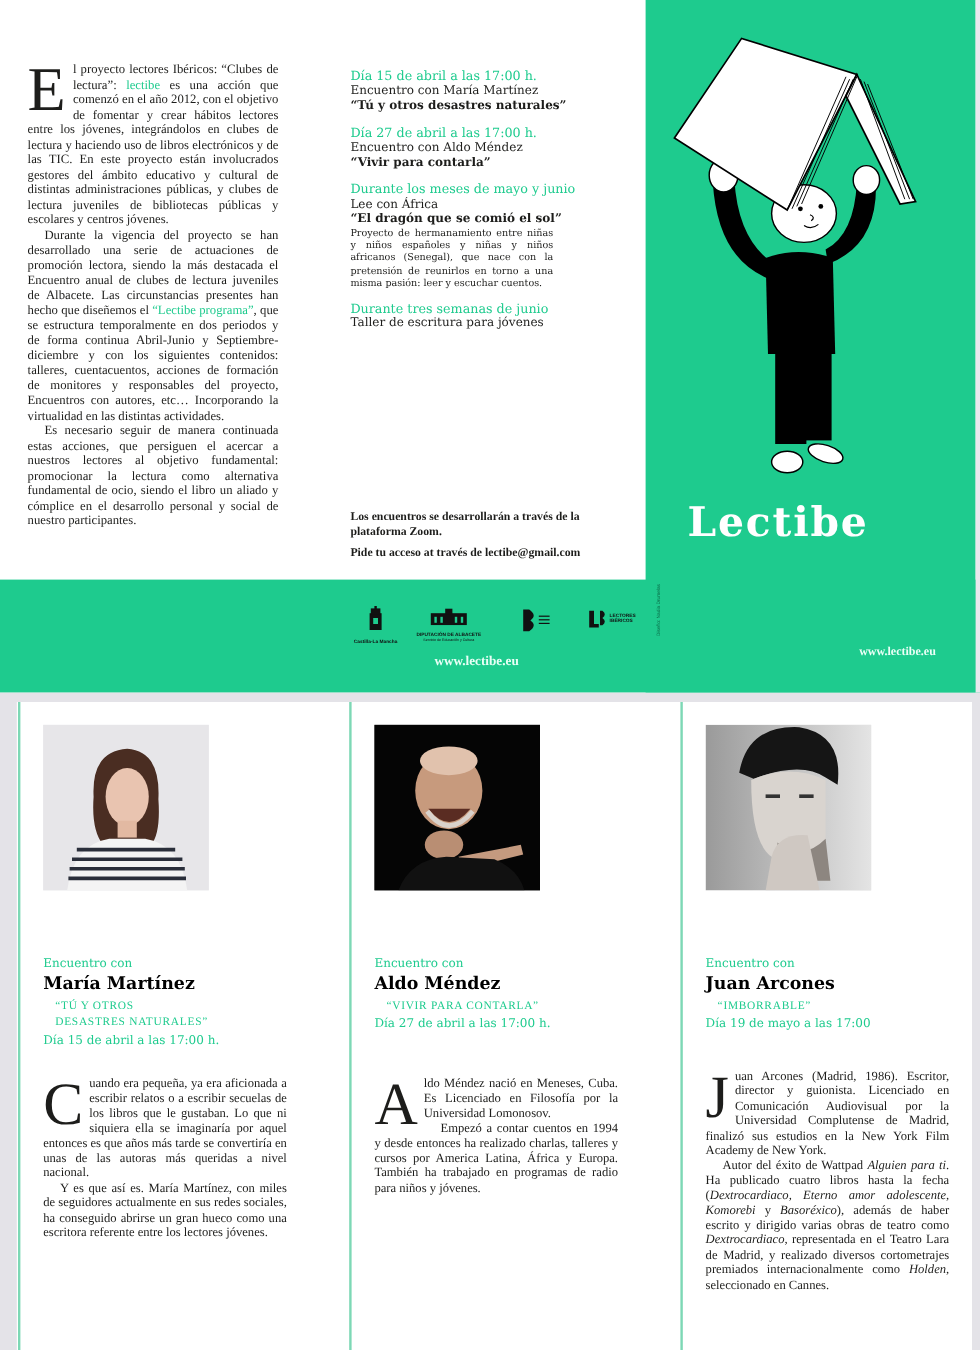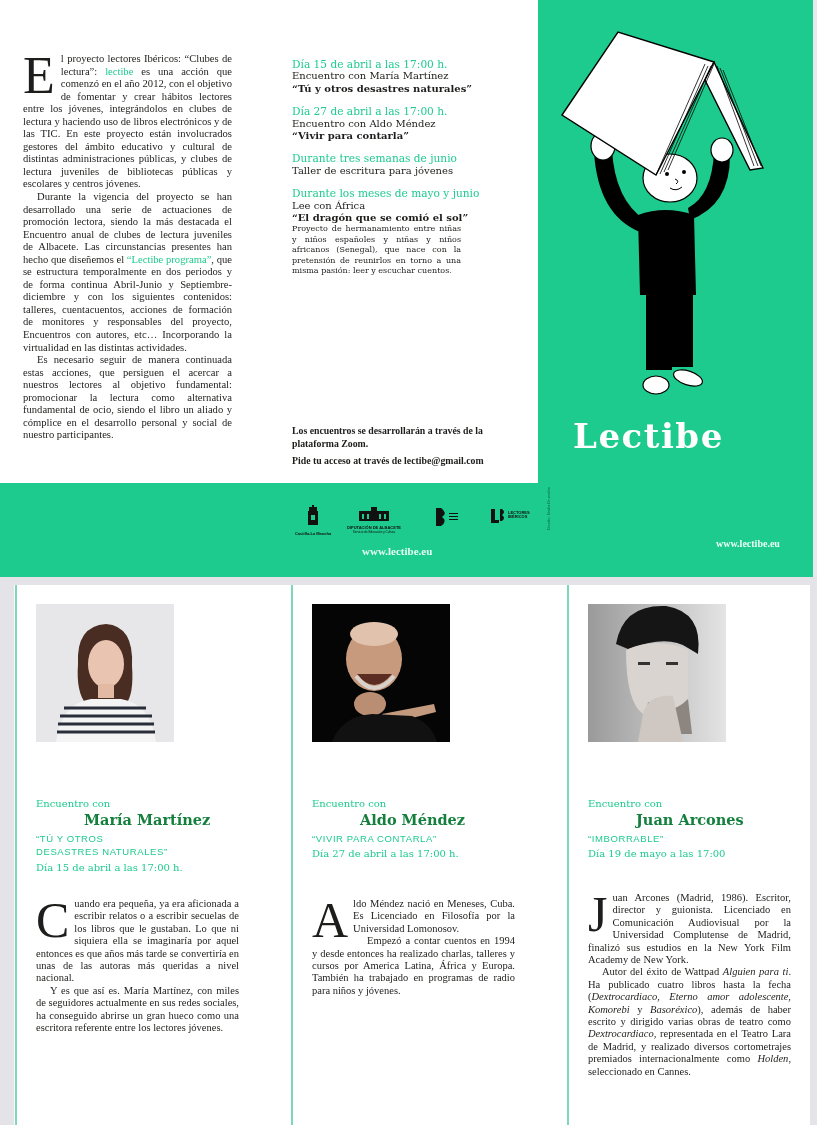--- a/index.html
+++ b/index.html
@@ -75,14 +75,14 @@
     <div class="sch-bold">“Vivir para contarla”</div>
   </div>
   <div class="sch-item">
-    <div class="sch-date">Durante tres semanas de junio</div>
-    <div>Taller de escritura para jóvenes</div>
-  </div>
-  <div class="sch-item">
     <div class="sch-date">Durante los meses de mayo y junio</div>
     <div>Lee con África</div>
     <div class="sch-bold">“El dragón que se comió el sol”</div>
     <div class="sch-desc">Proyecto de hermanamiento entre niñas y niños españoles y niñas y niños africanos (Senegal), que nace con la pretensión de reunirlos en torno a una misma pasión: leer y escuchar cuentos.</div>
+  </div>
+  <div class="sch-item">
+    <div class="sch-date">Durante tres semanas de junio</div>
+    <div>Taller de escritura para jóvenes</div>
   </div>
 </div>
 

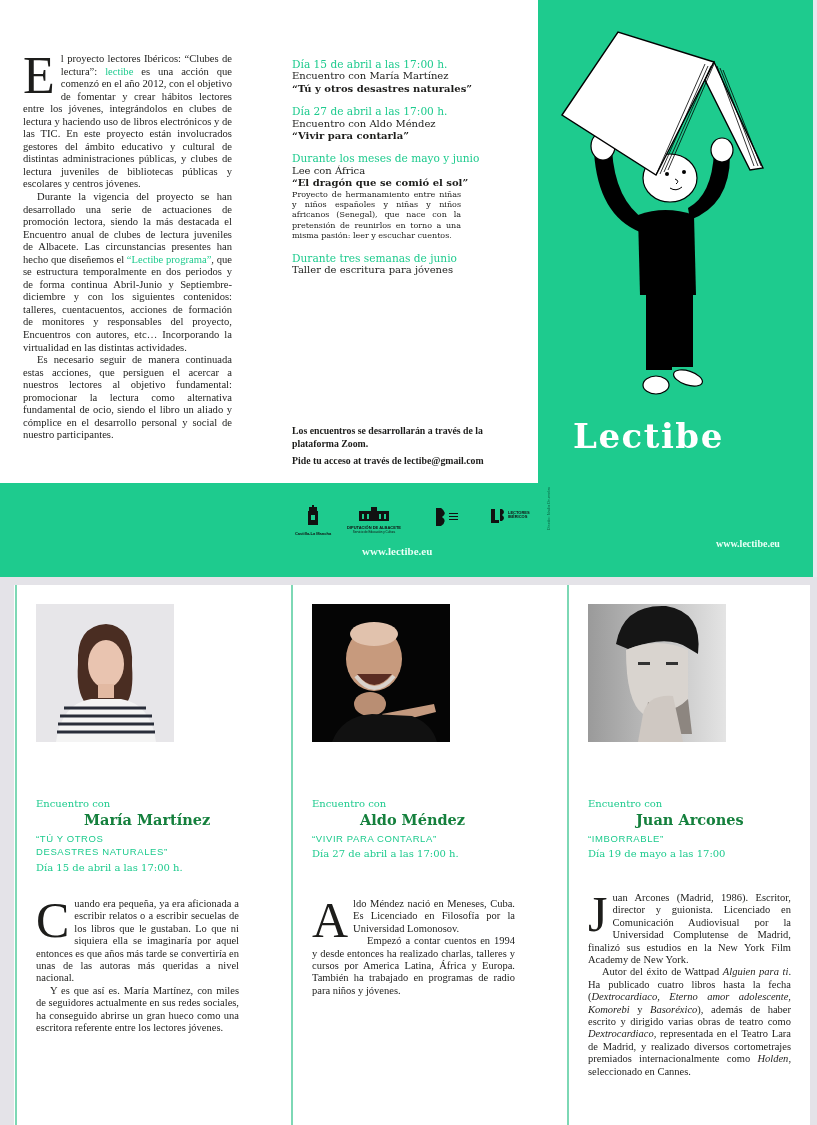--- a/index.html
+++ b/index.html
@@ -41,7 +41,7 @@
   .vline { position: absolute; top: 585px; width: 2px; height: 540px; background: #7dd8b5; }
   .photo { position: absolute; width: 138px; height: 138px; overflow: hidden; }
   .enc-label { position: absolute; font-family: "DejaVu Serif", serif; font-size: 10px; color: #1ecb8e; }
-  .enc-name { position: absolute; font-family: "DejaVu Serif", serif; font-size: 14.5px; font-weight: bold; color: #15803d; margin-left: 48px; }
+  .enc-name { position: absolute; font-family: "DejaVu Serif", serif; font-size: 14.5px; font-weight: bold; color: #000000; }
   .enc-title { position: absolute; font-family: Liberation Sans, sans-serif; font-size: 9.5px; color: #1ecb8e; letter-spacing: 0.6px; line-height: 12.5px; }
   .enc-date { position: absolute; font-family: "DejaVu Serif", serif; font-size: 10px; color: #1ecb8e; }
   .bio { position: absolute; width: 203px; font-size: 10.5px; line-height: 12.4px; text-align: justify; }

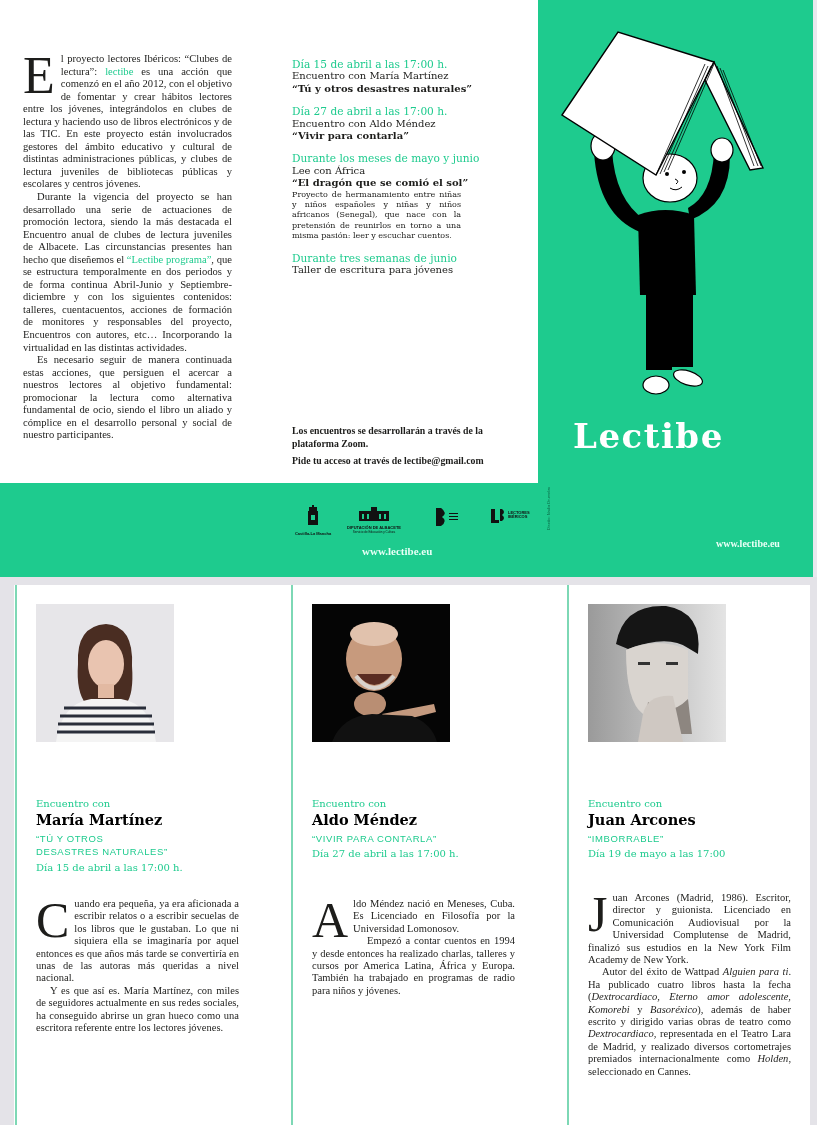--- a/index.html
+++ b/index.html
@@ -42,7 +42,7 @@
   .photo { position: absolute; width: 138px; height: 138px; overflow: hidden; }
   .enc-label { position: absolute; font-family: "DejaVu Serif", serif; font-size: 10px; color: #1ecb8e; }
   .enc-name { position: absolute; font-family: "DejaVu Serif", serif; font-size: 14.5px; font-weight: bold; color: #000000; }
-  .enc-title { position: absolute; font-family: Liberation Sans, sans-serif; font-size: 9.5px; color: #1ecb8e; letter-spacing: 0.6px; line-height: 12.5px; }
+  .enc-title { position: absolute; font-family: Liberation Serif, serif; font-size: 9.5px; color: #1ecb8e; letter-spacing: 0.6px; line-height: 12.5px; margin-left: 10px; }
   .enc-date { position: absolute; font-family: "DejaVu Serif", serif; font-size: 10px; color: #1ecb8e; }
   .bio { position: absolute; width: 203px; font-size: 10.5px; line-height: 12.4px; text-align: justify; }
   .bio p { text-indent: 14px; }

